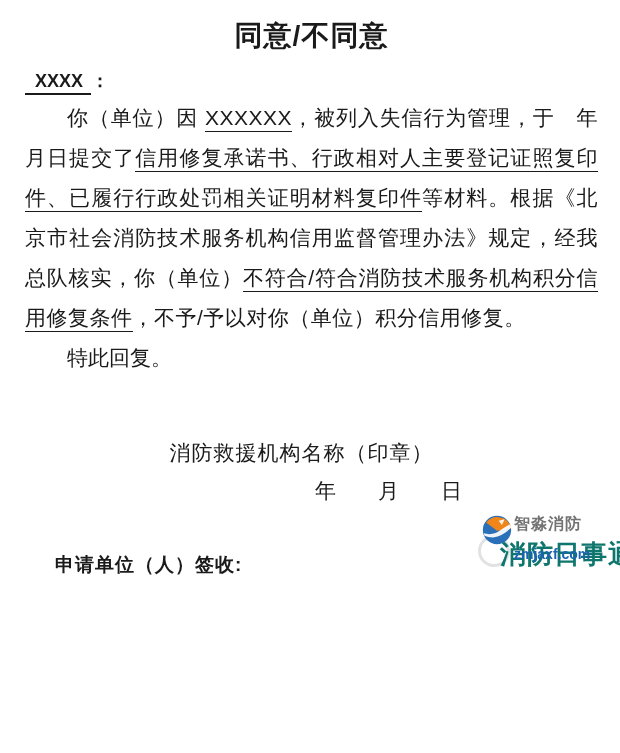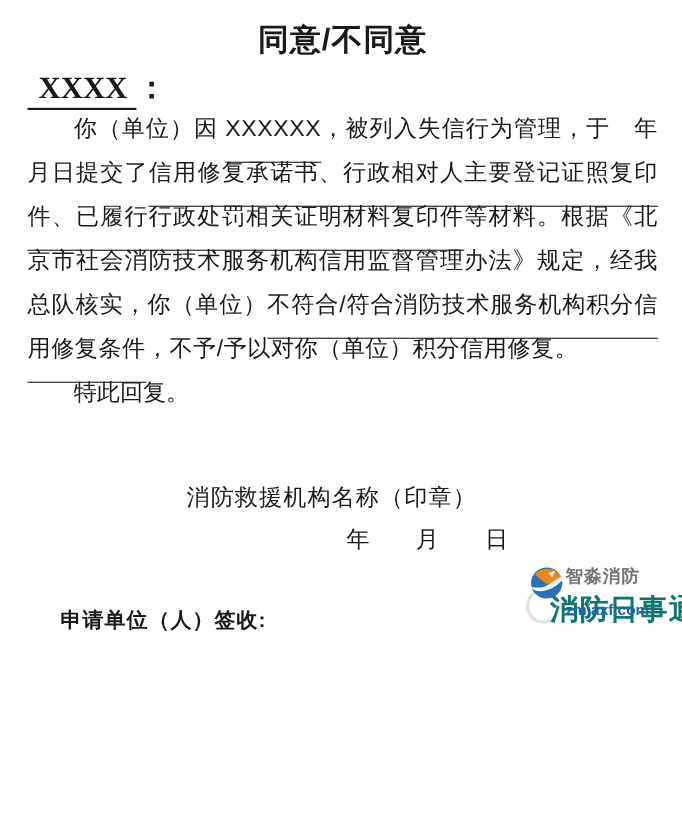--- a/index.html
+++ b/index.html
@@ -38,10 +38,9 @@
   }
   .salutation {
     margin-top: 8px;
-    font-size: 28px;
+    font-size: 18px;
     font-weight: bold;
     line-height: 34px;
-    font-family: Liberation Serif, serif;
   }
   .sal-underline {
     border-bottom: 2px solid #1a1a1a;

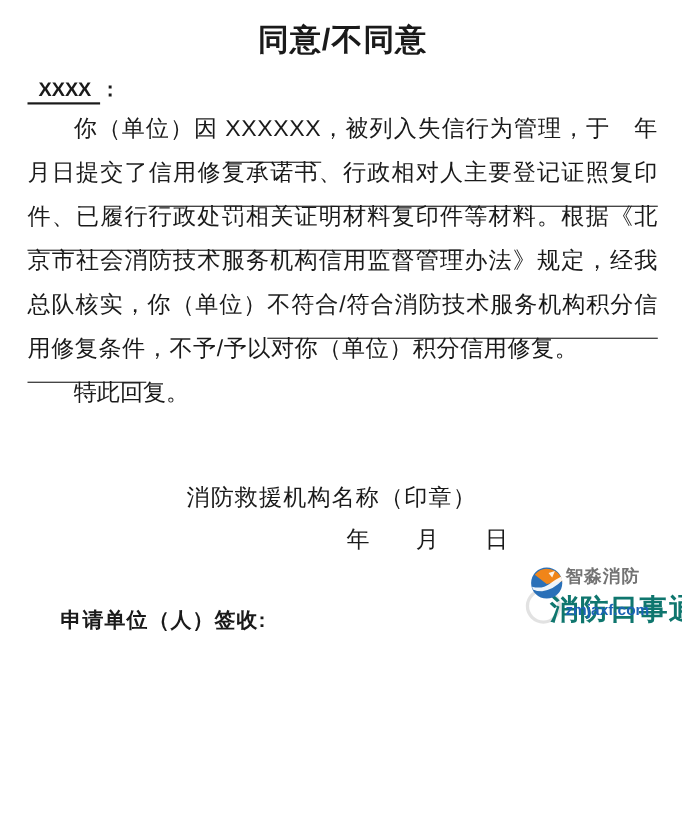--- a/index.html
+++ b/index.html
@@ -55,7 +55,7 @@
   }
   .paragraph .u {
     border-bottom: 1.5px solid #1a1a1a;
-    padding-bottom: 18px;
+    padding-bottom: 2px;
   }
   .closing {
     font-size: 21px;

